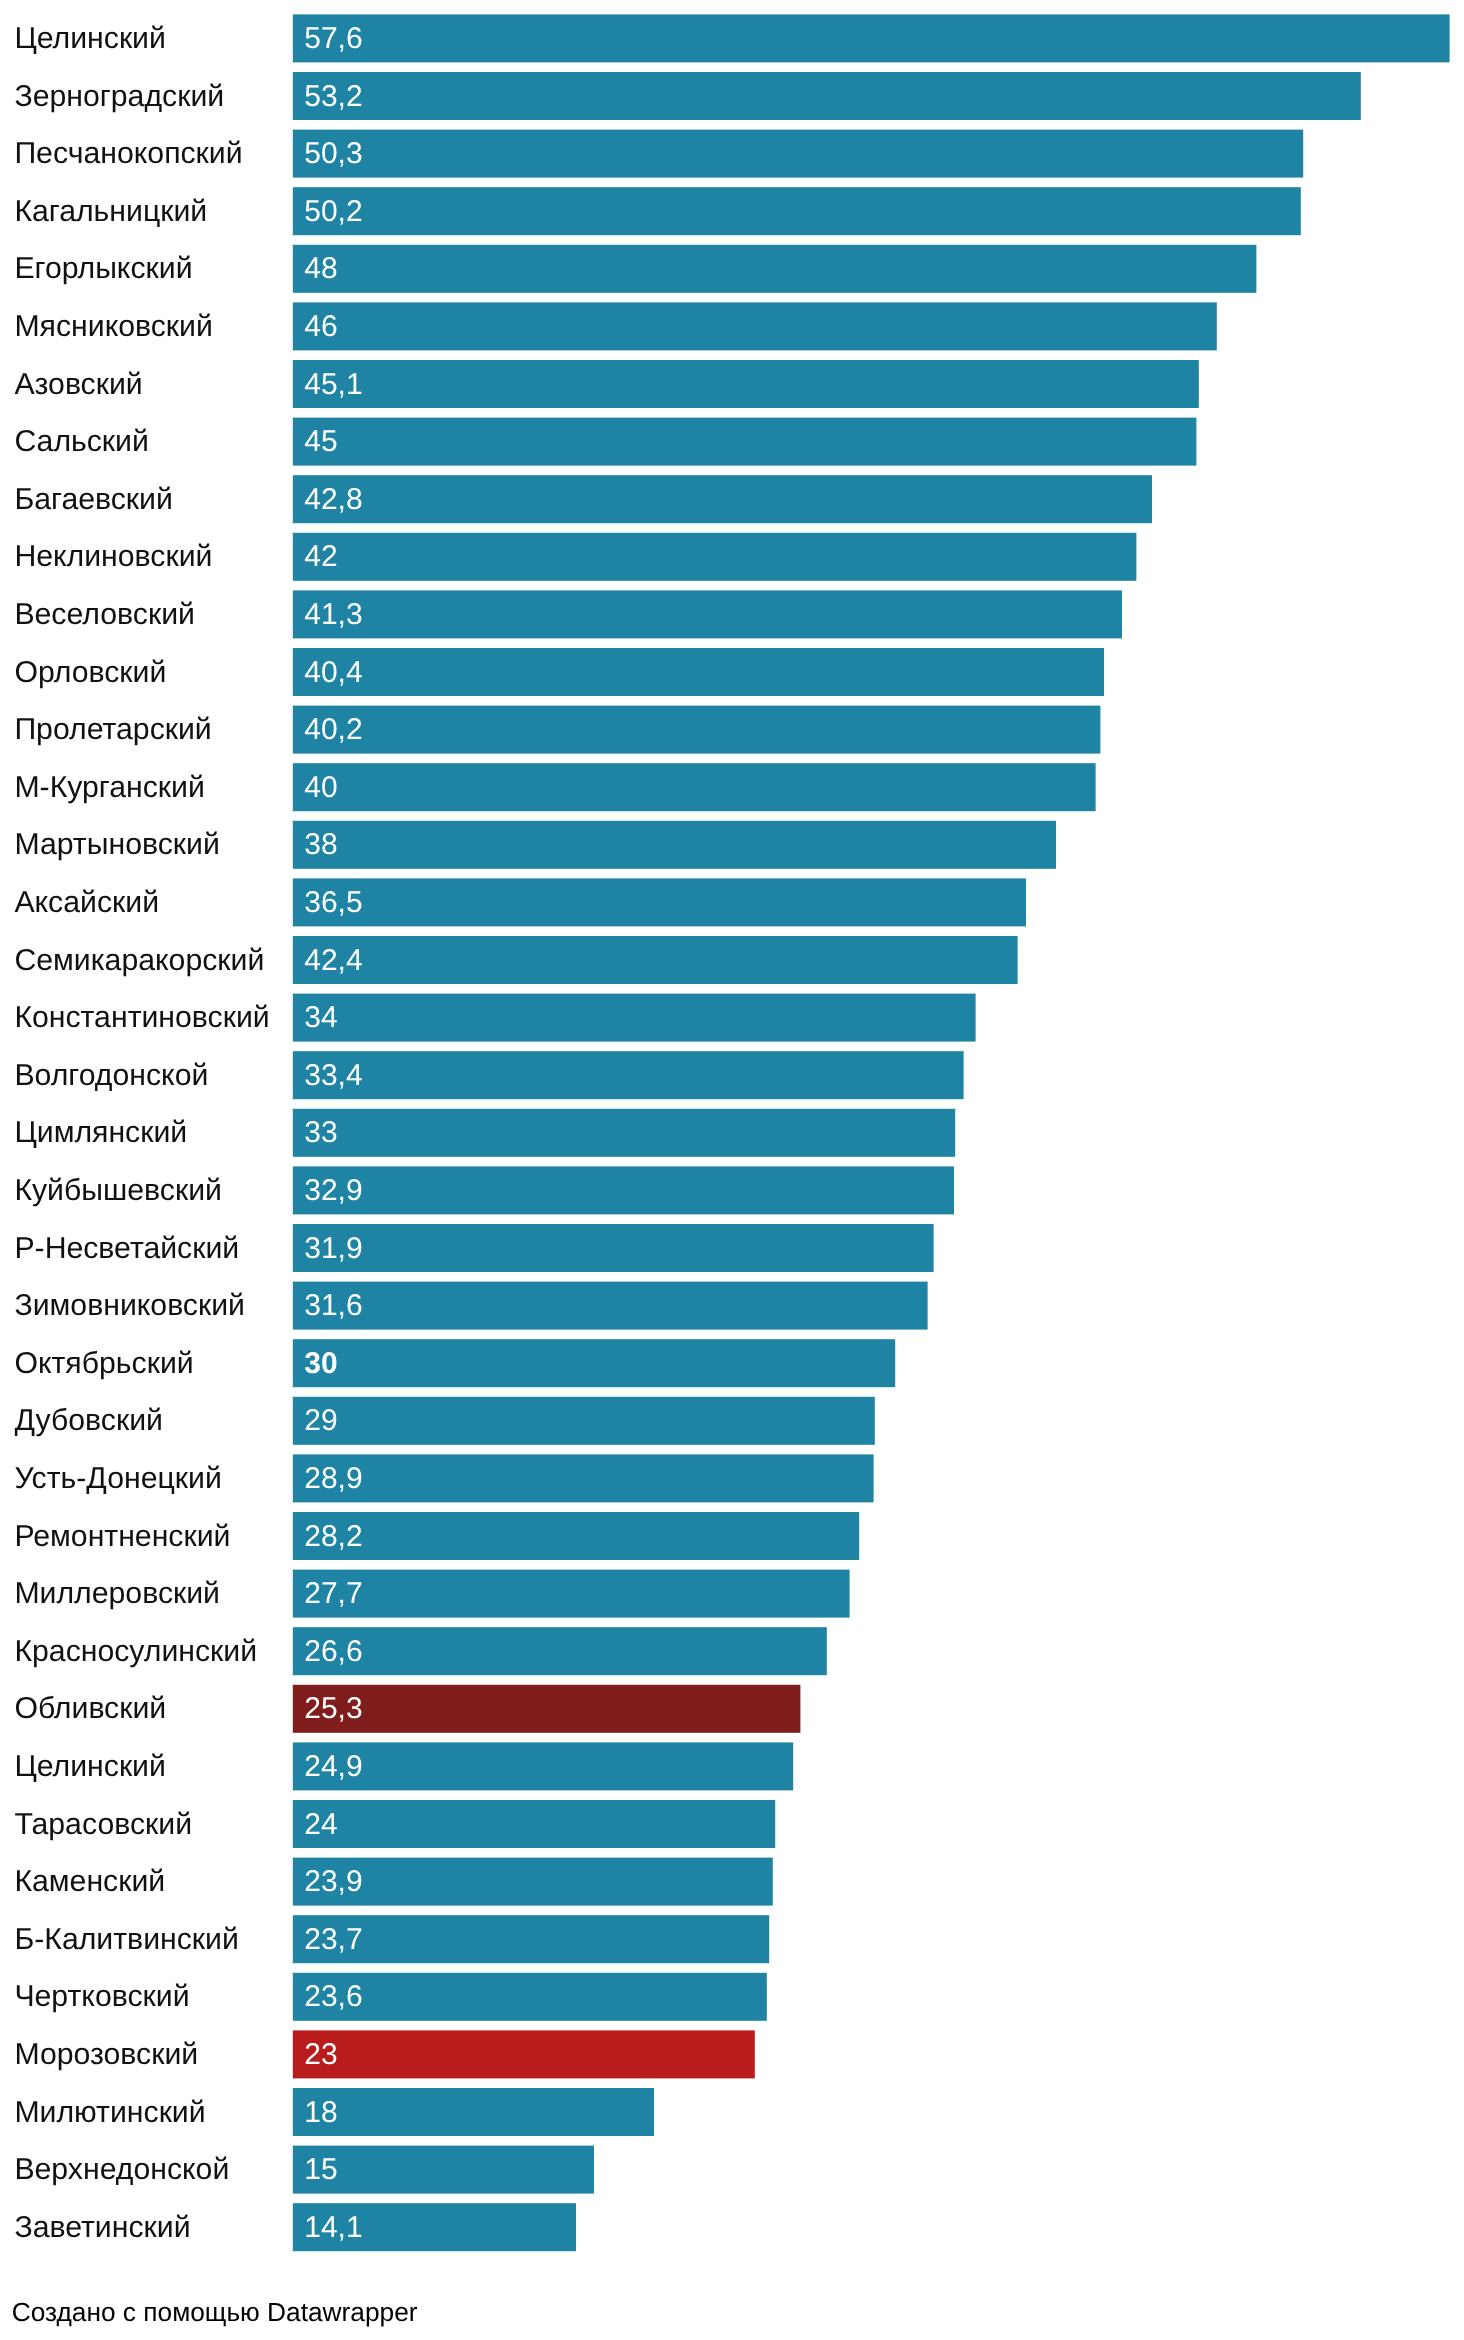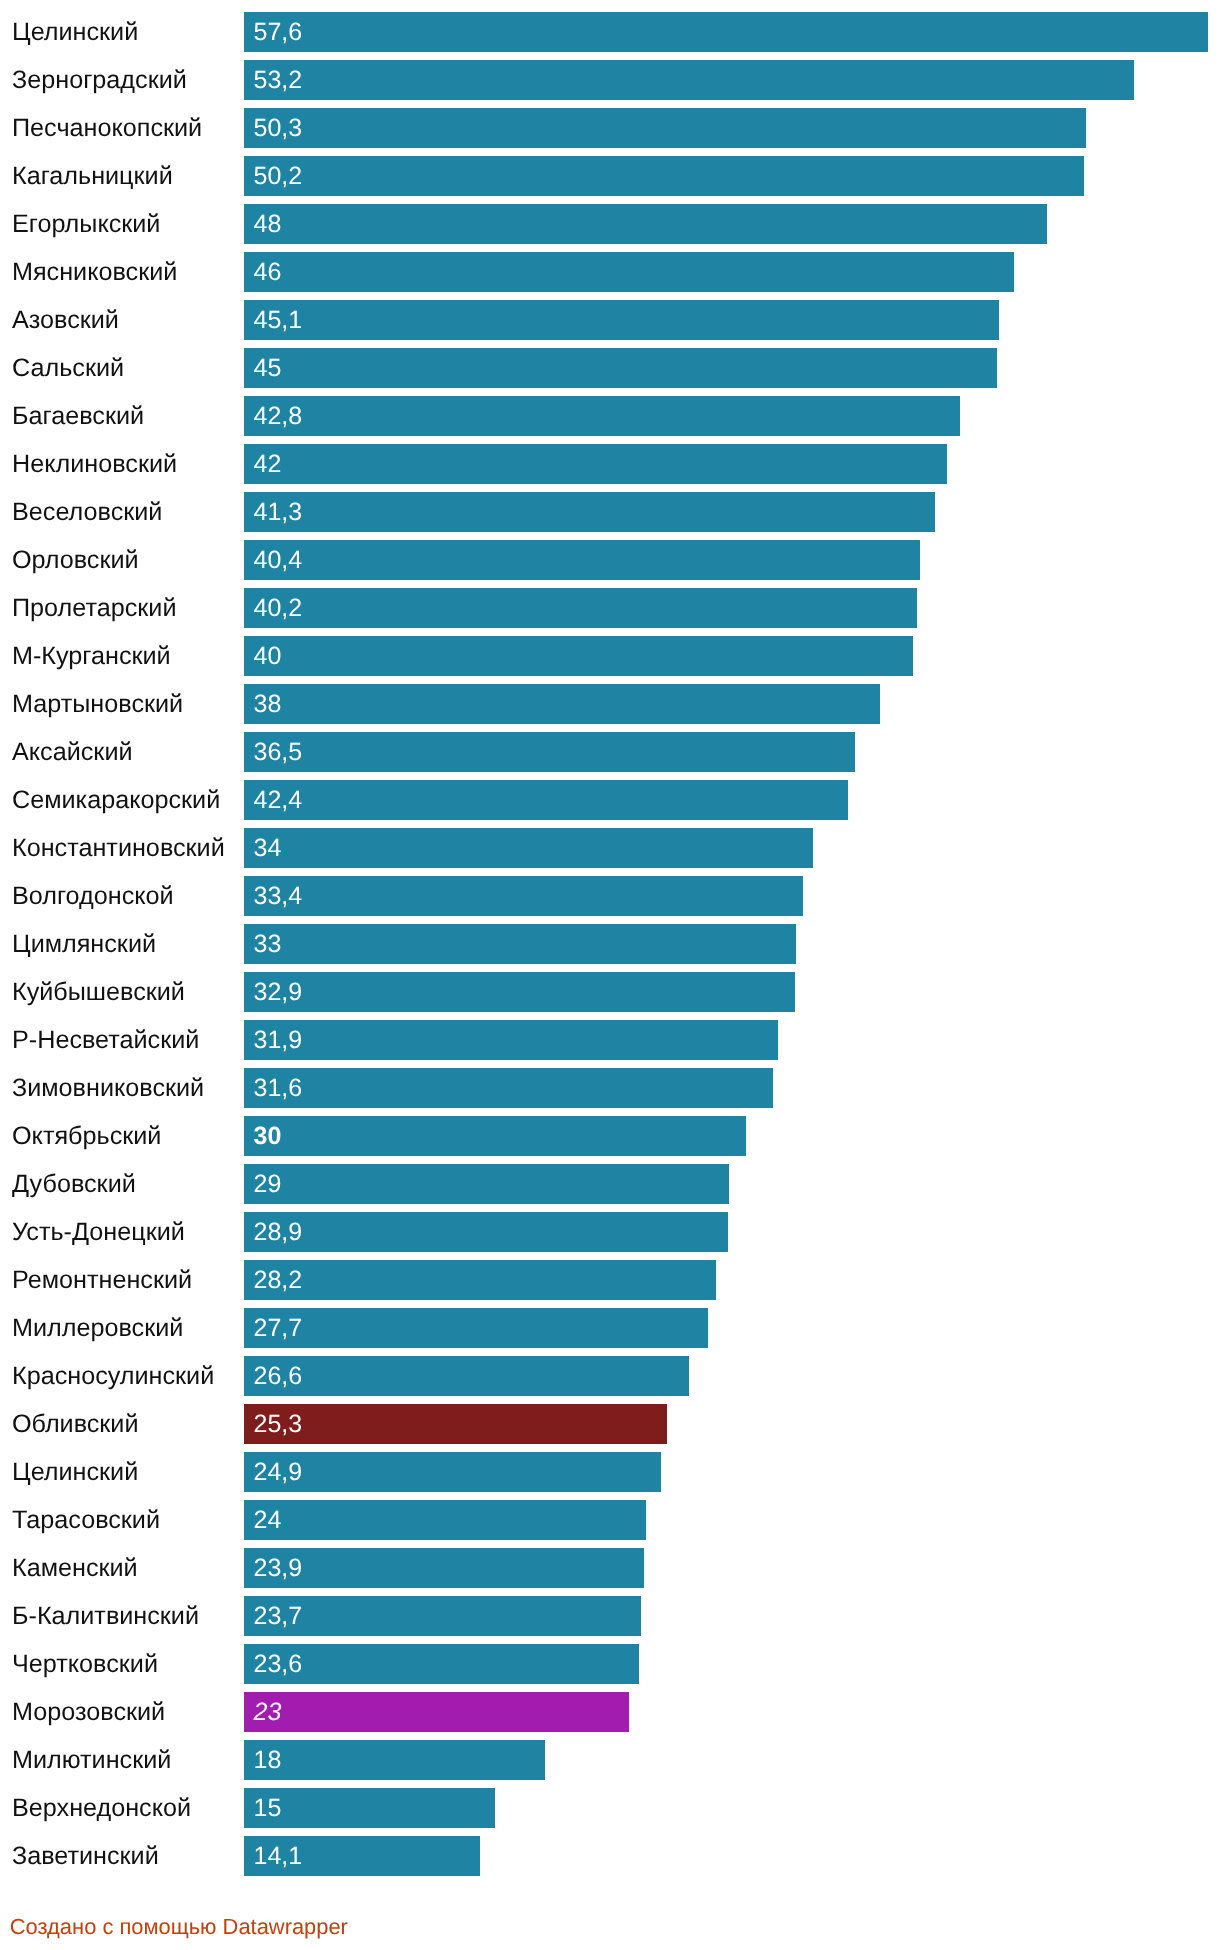--- a/index.html
+++ b/index.html
@@ -321,7 +321,7 @@
   <div class="row">
     <div class="cat-label">Морозовский</div>
     <div class="bar-track">
-      <div class="bar" style="width: 39.9306%; background: #a21caf; font-style: italic;">
+      <div class="bar" style="width: 39.9306%; background: #b91c1c;">
         <div class="bar-value">23</div>
       </div>
     </div>

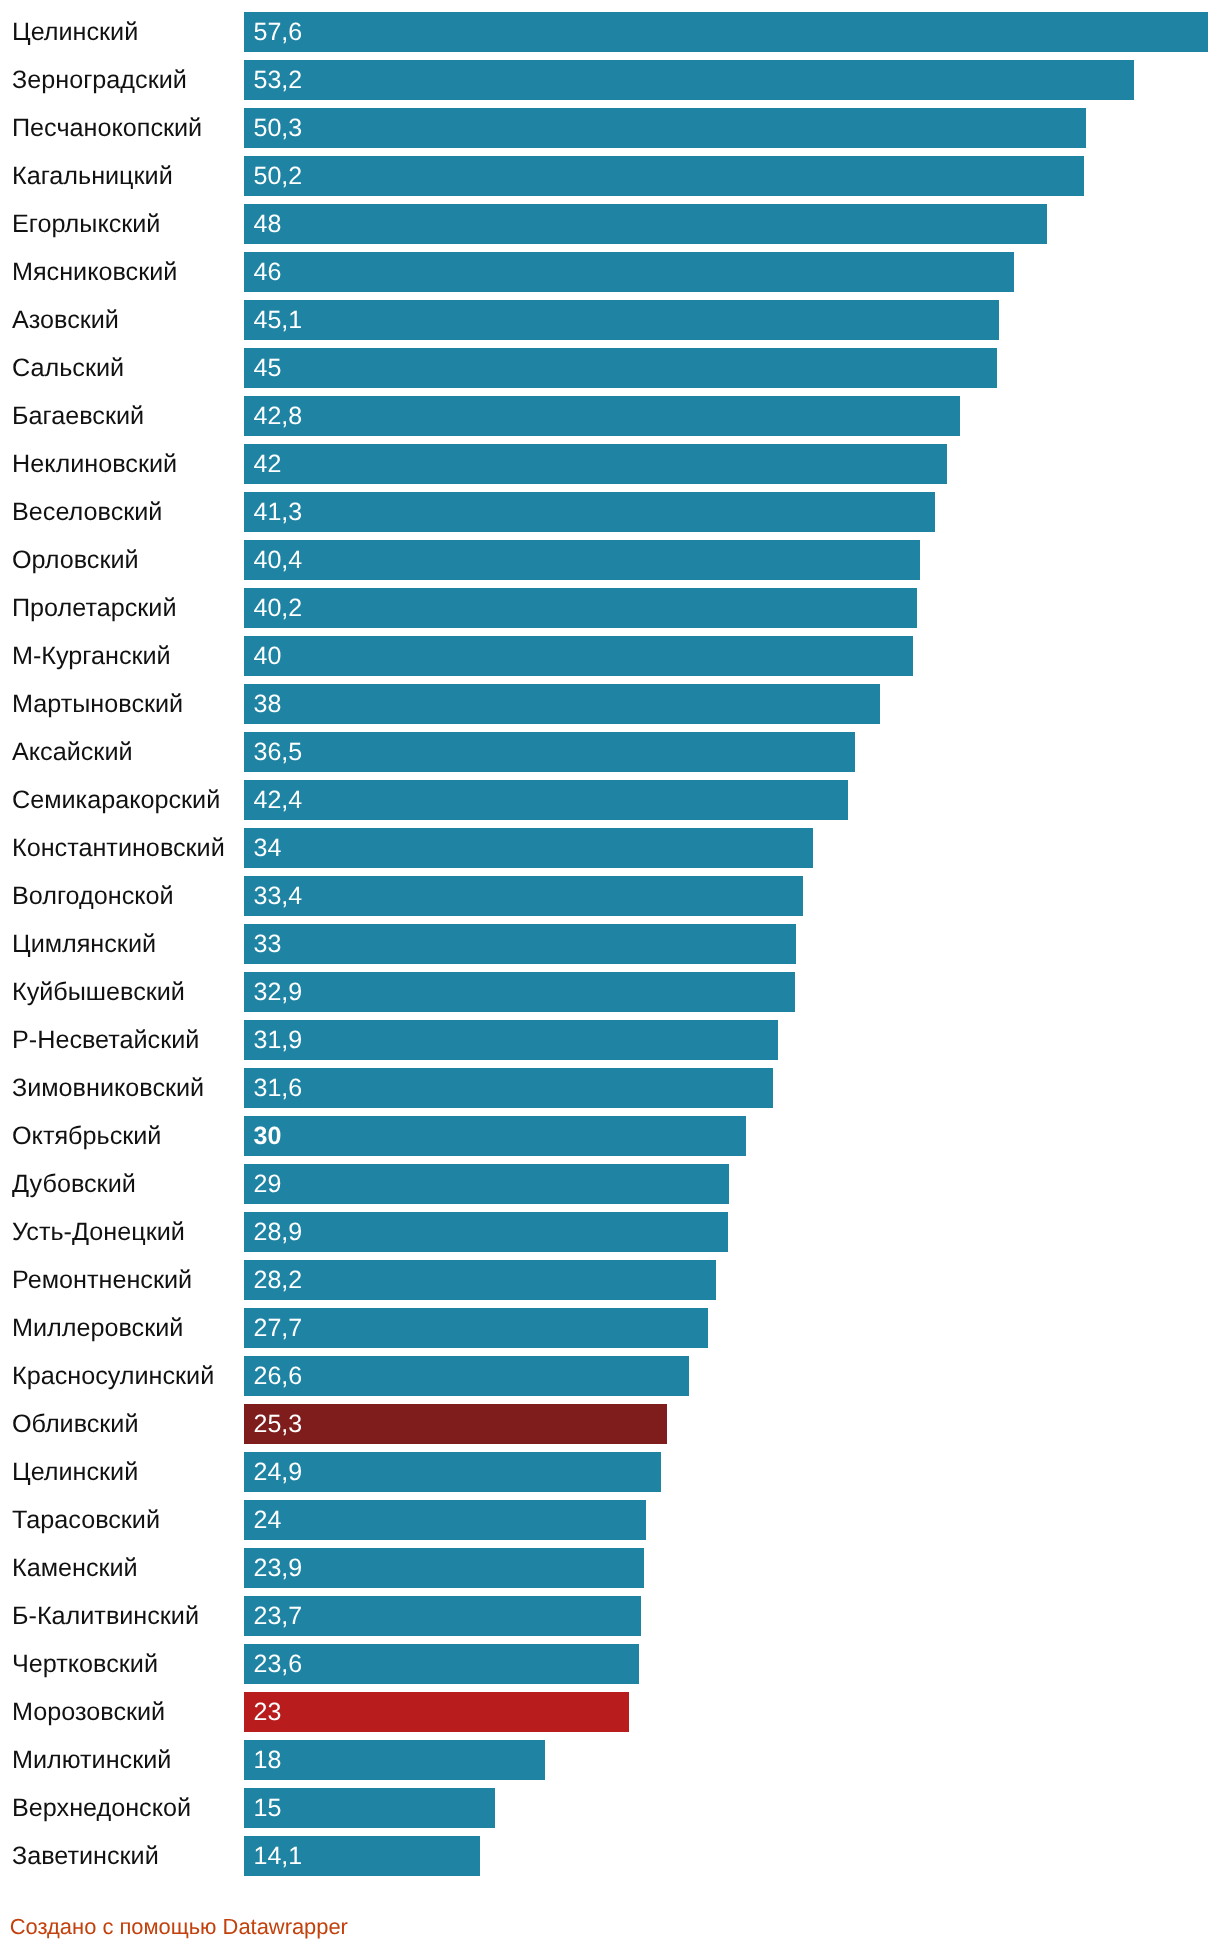--- a/index.html
+++ b/index.html
@@ -30,7 +30,7 @@
   }
   #footer{
     position:absolute;left:9.8px;top:1916px;
-    font-size:21.9px;color:#c2410c;white-space:nowrap;line-height:1;
+    font-size:21.9px;color:#000000;white-space:nowrap;line-height:1;
     transform:translateZ(0);
   }
 </style>

